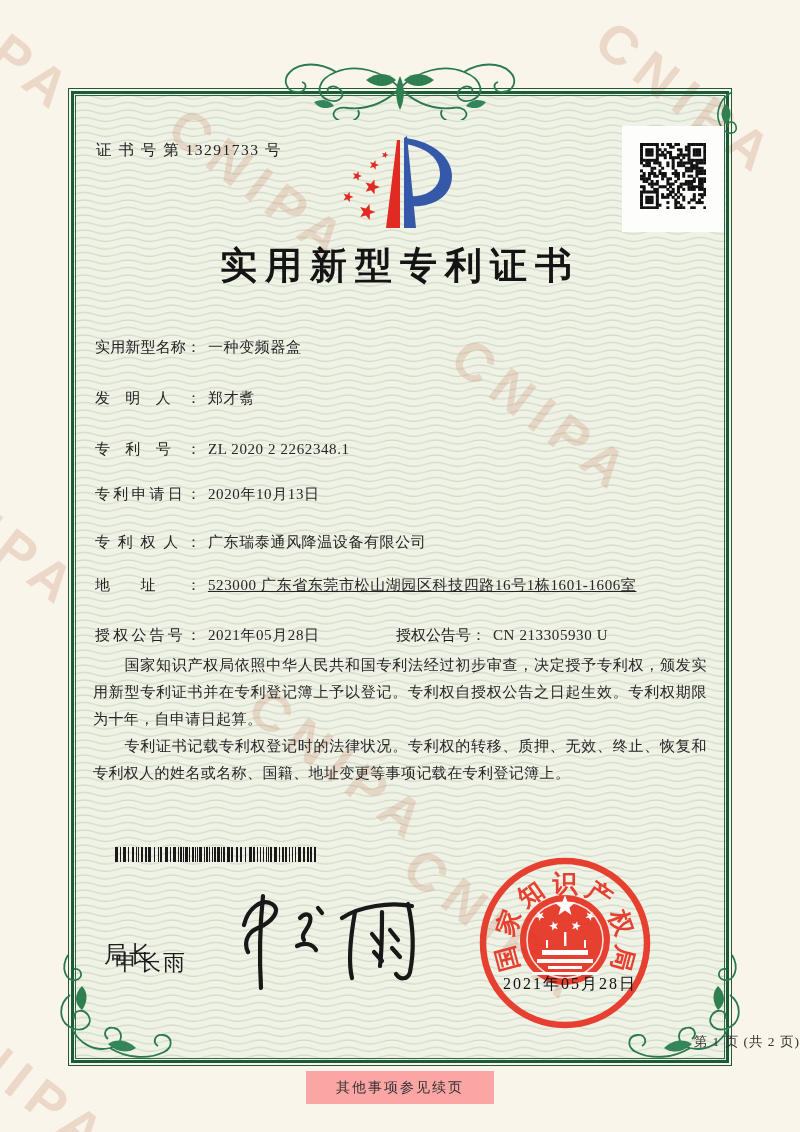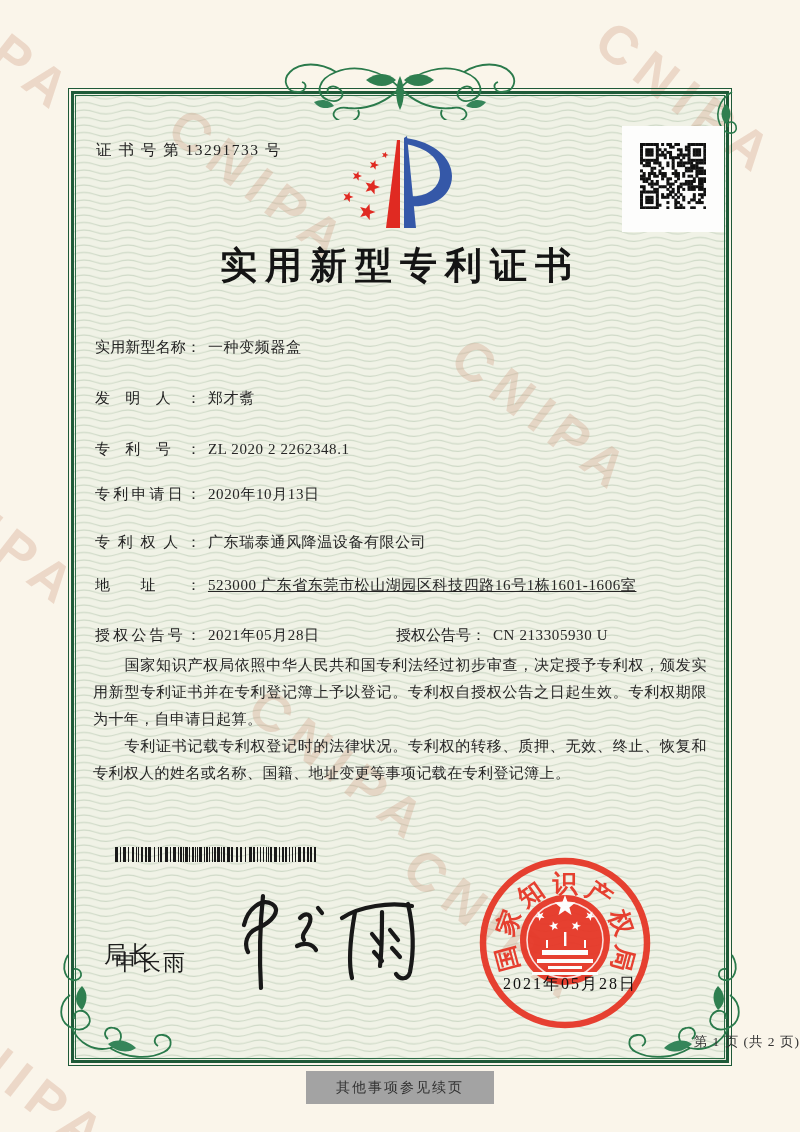--- a/index.html
+++ b/index.html
@@ -44,7 +44,7 @@
             font-size:16px;letter-spacing:2px;color:#111;}
   .pageind{position:absolute;left:0;top:1033px;width:100%;z-index:5;text-align:right;
            font-size:13.5px;letter-spacing:1px;color:#333;}
-  .notebox{position:absolute;left:306px;top:1071px;width:188px;height:33px;background:#a3a3a3;z-index:5;
+  .notebox{position:absolute;left:306px;top:1071px;width:188px;height:33px;background:#fca5a5;z-index:5;
            text-align:center;line-height:33px;font-size:14px;letter-spacing:2px;color:#333;}
 </style>
 </head>

